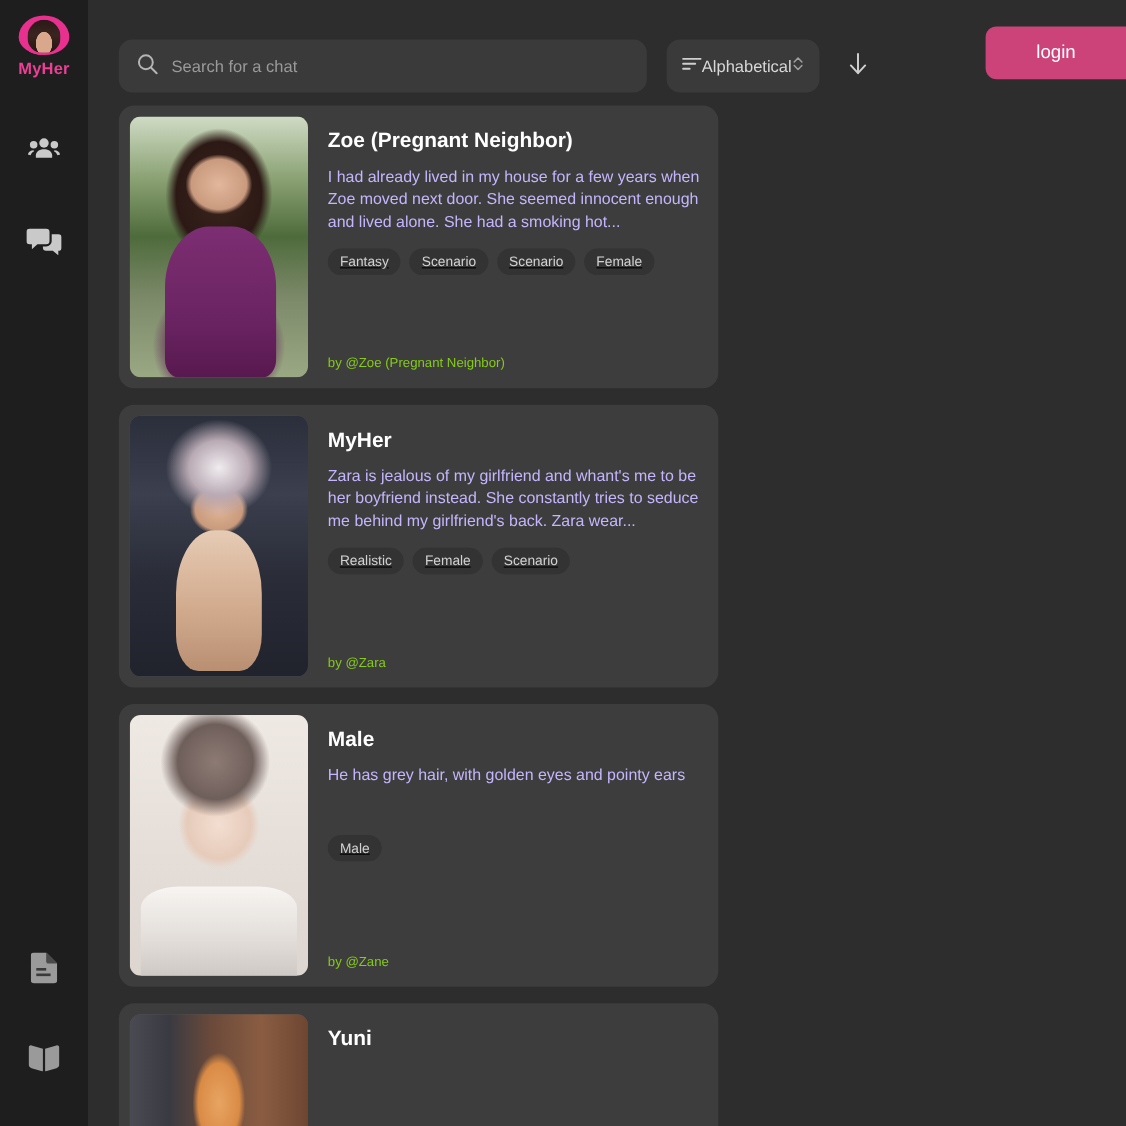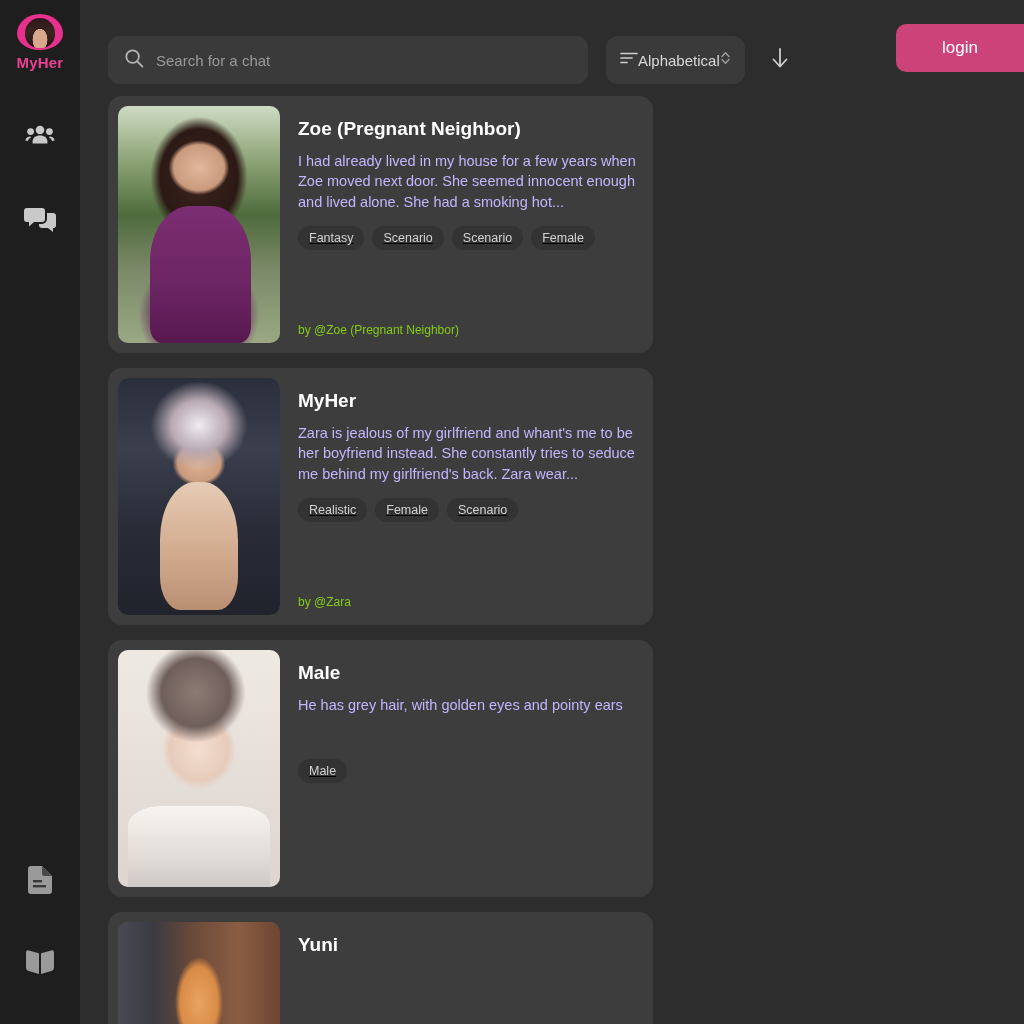--- a/index.html
+++ b/index.html
@@ -324,6 +324,7 @@
           <div class="tag-row" style="margin-top:44px;">
             <span class="tag">Male</span>
           </div>
+          <div class="card-author">by @Zane</div>
         </div>
       </article>
 

